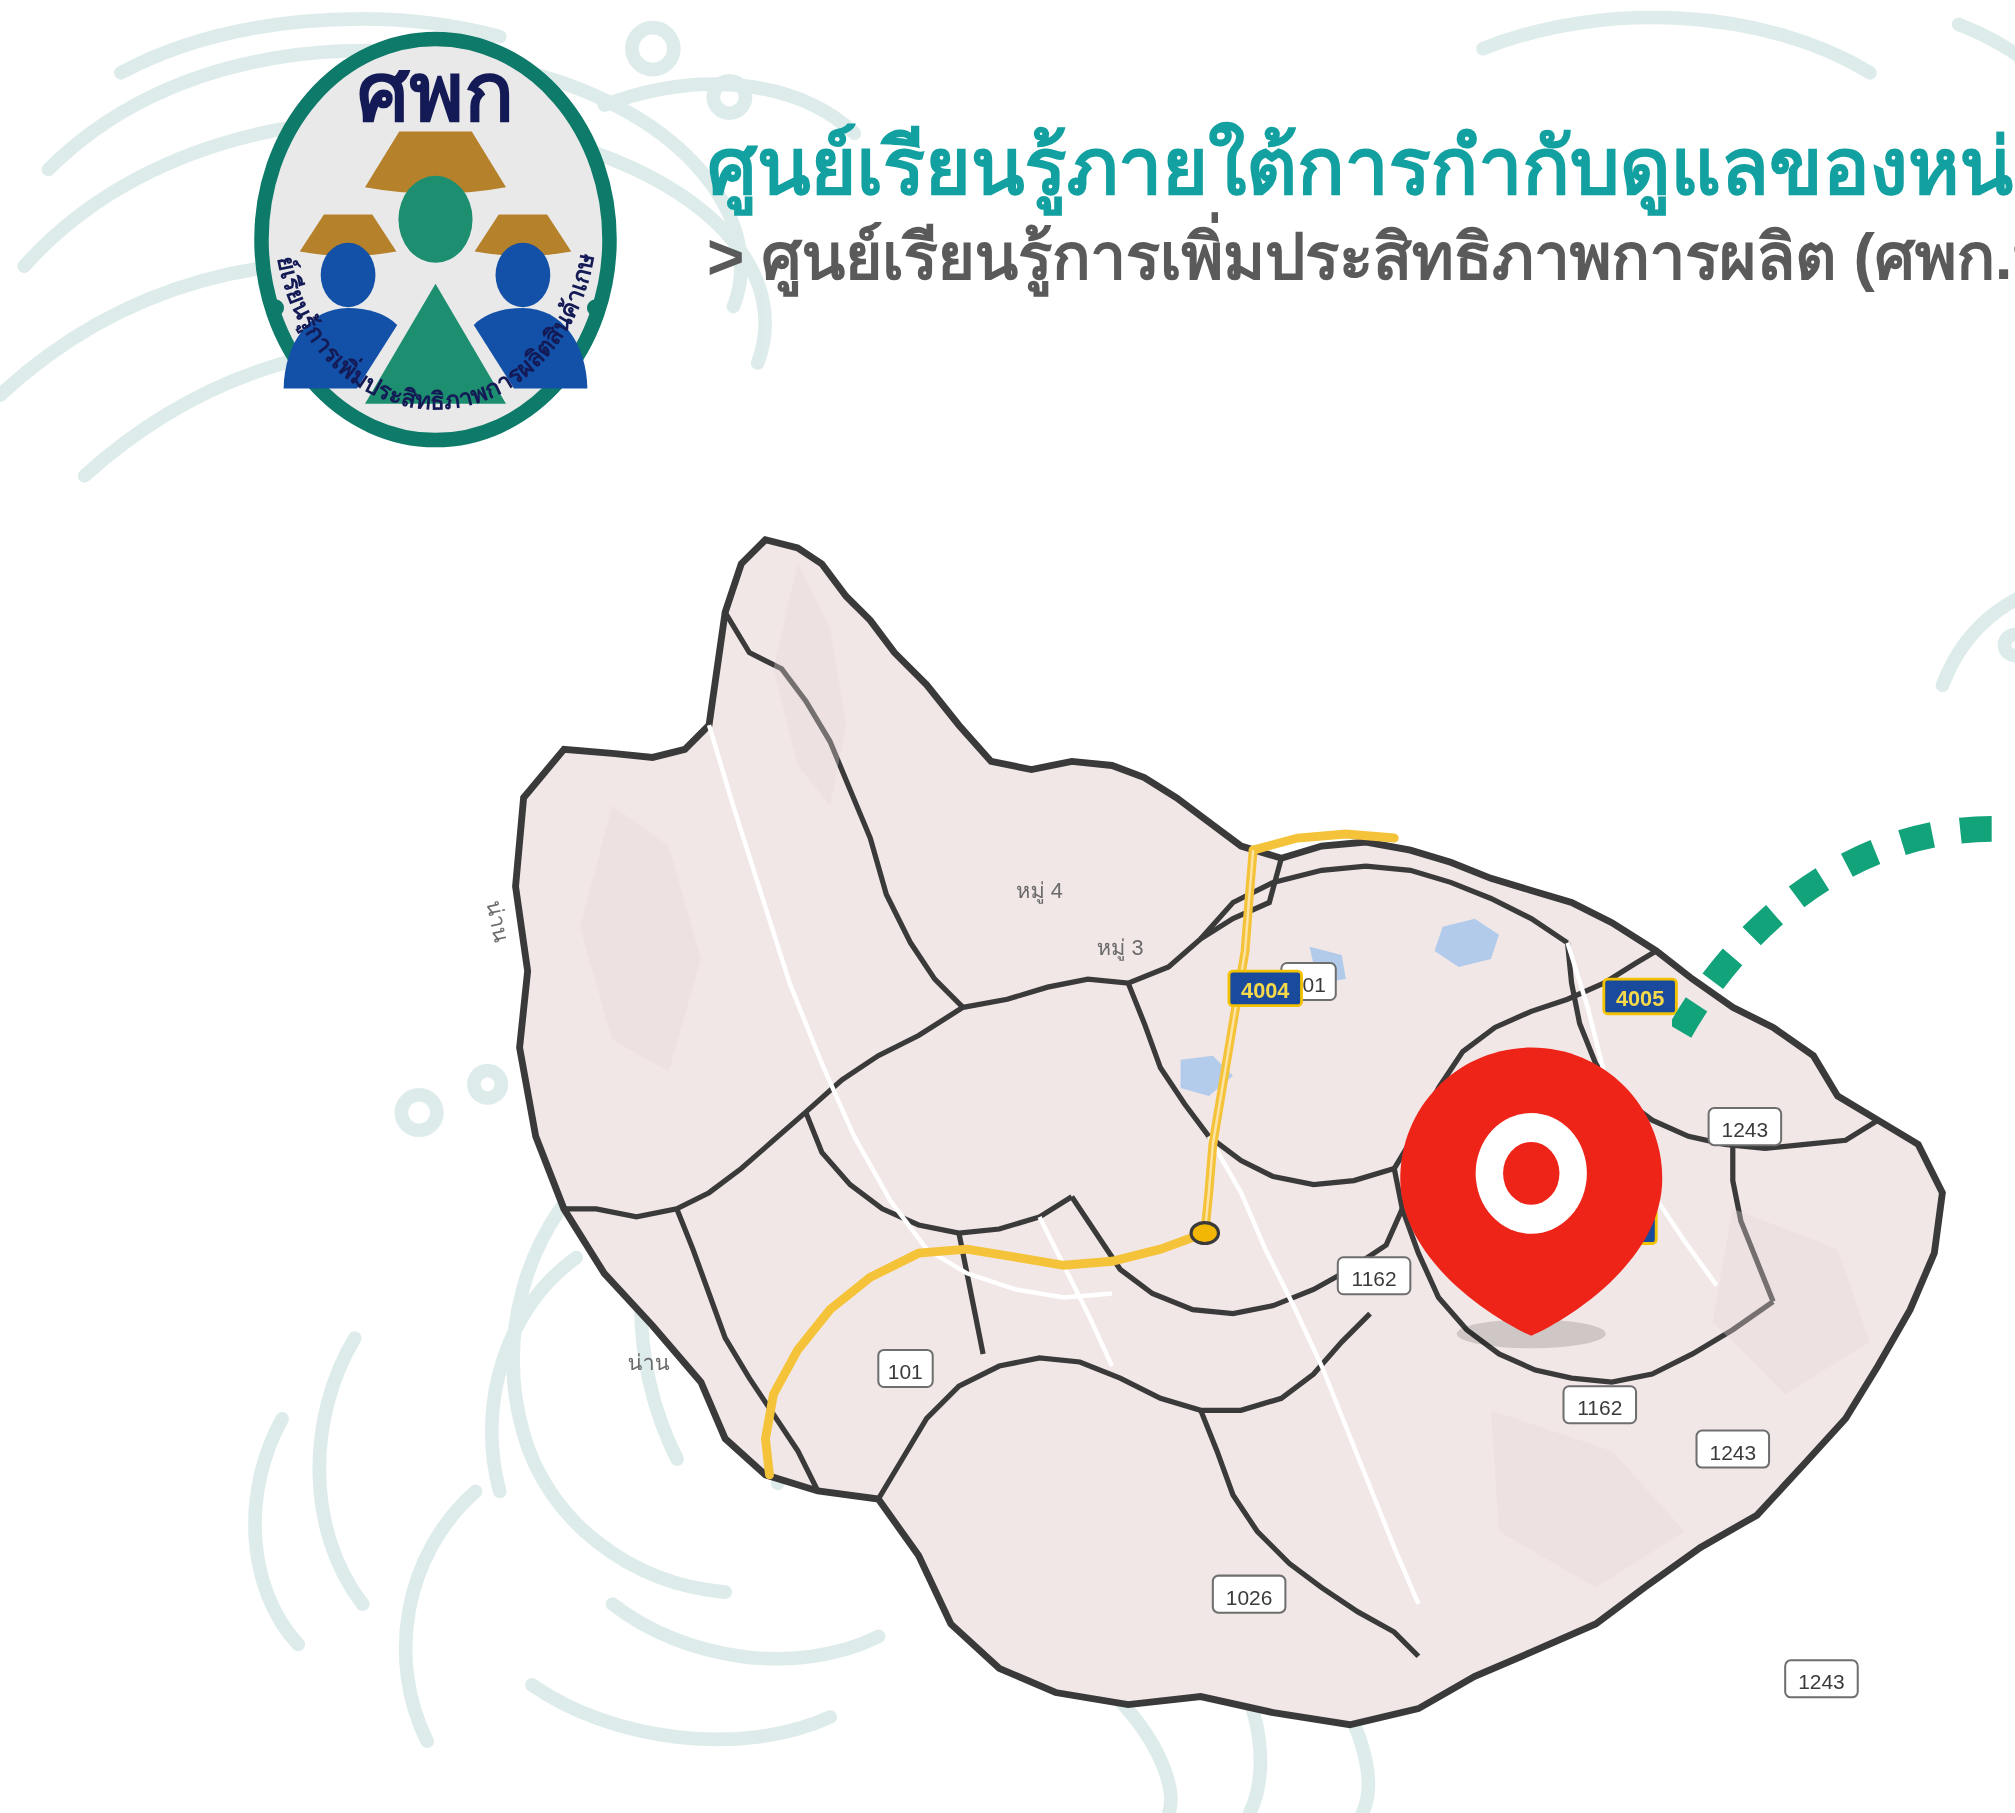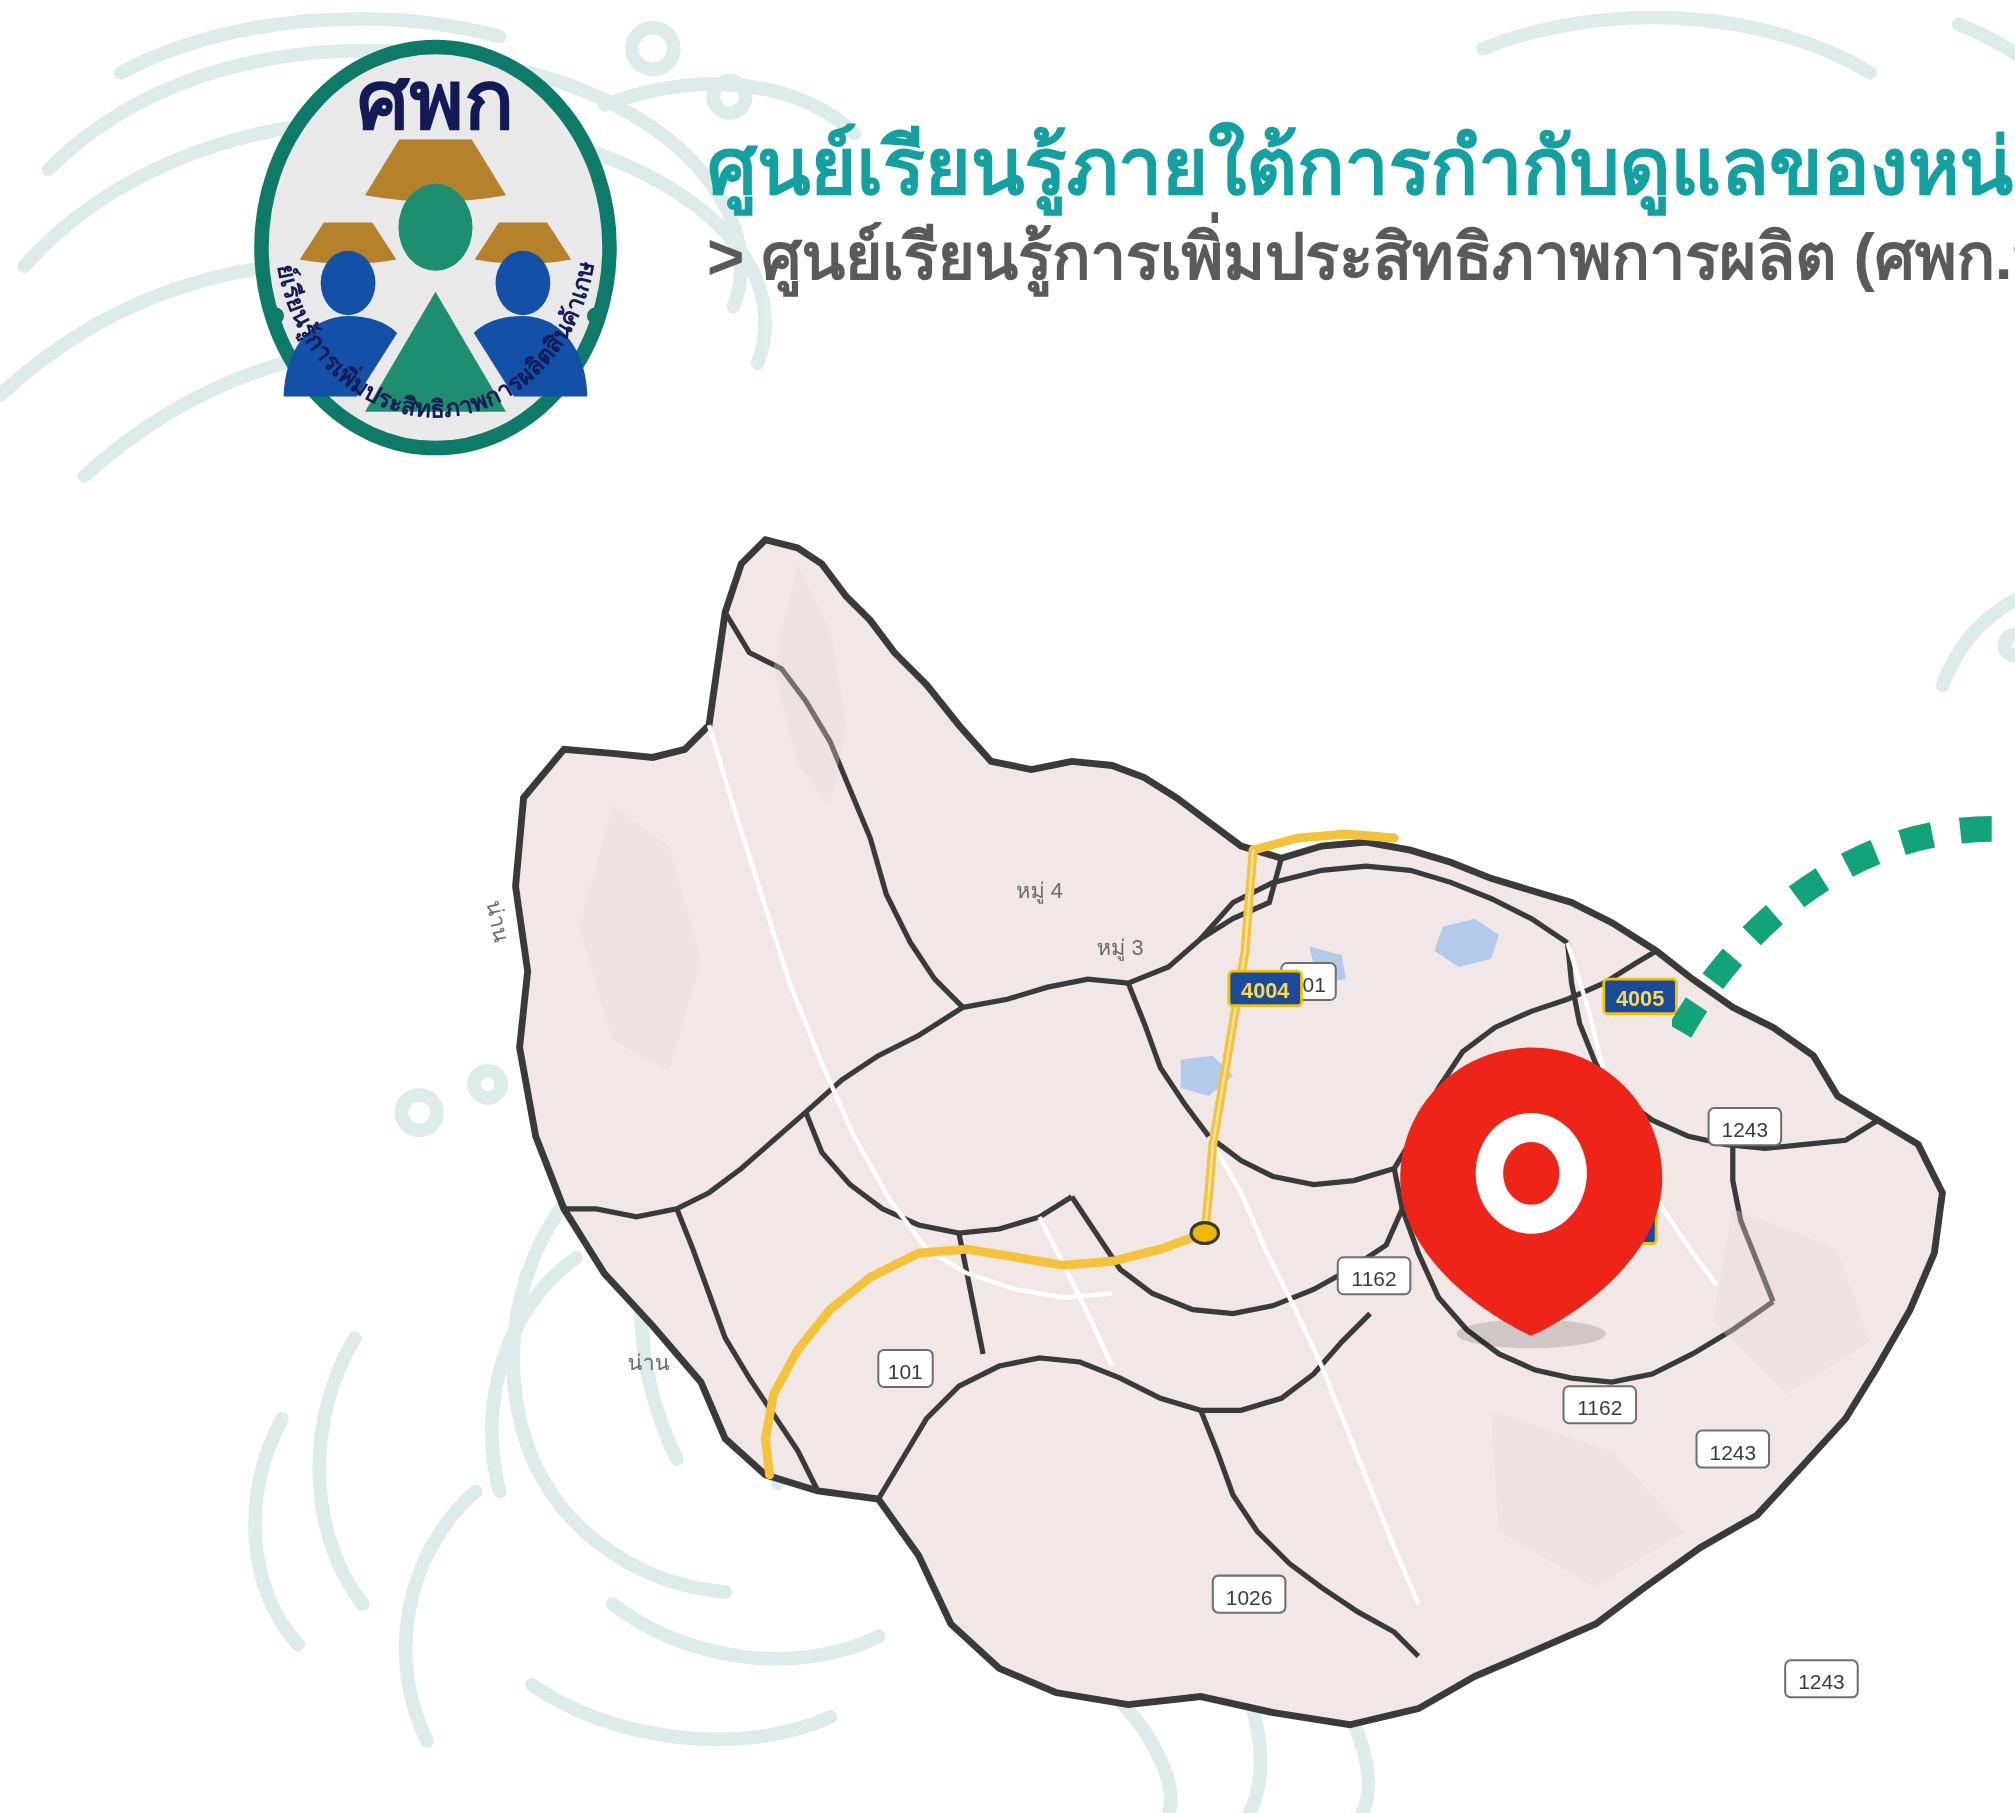--- a/index.html
+++ b/index.html
@@ -22,7 +22,7 @@
     position:absolute;left:0;top:0;width:3224px;height:476px;z-index:30;
   }
   #brand-logo{
-    position:absolute;left:224px;top:34px;width:423px;height:427px;
+    position:absolute;left:224px;top:26px;width:423px;height:427px;
     z-index:32;
   }
   #header-text{

